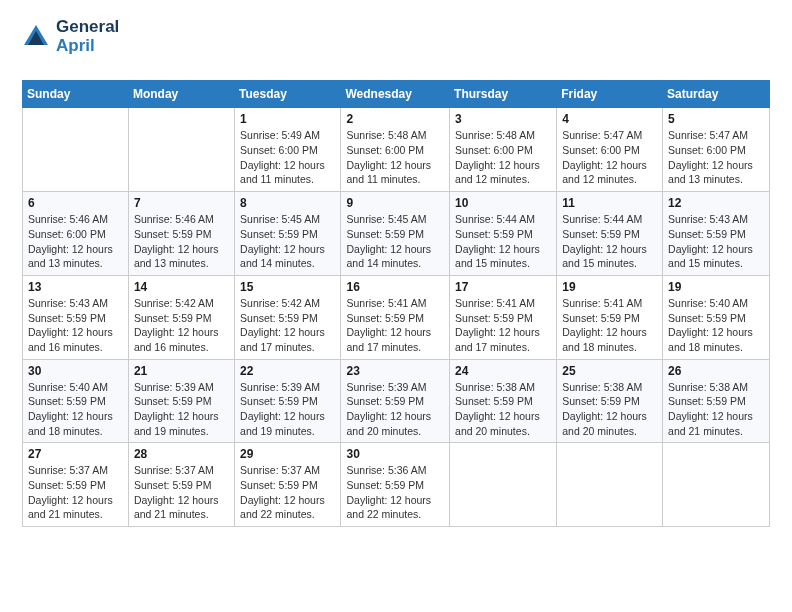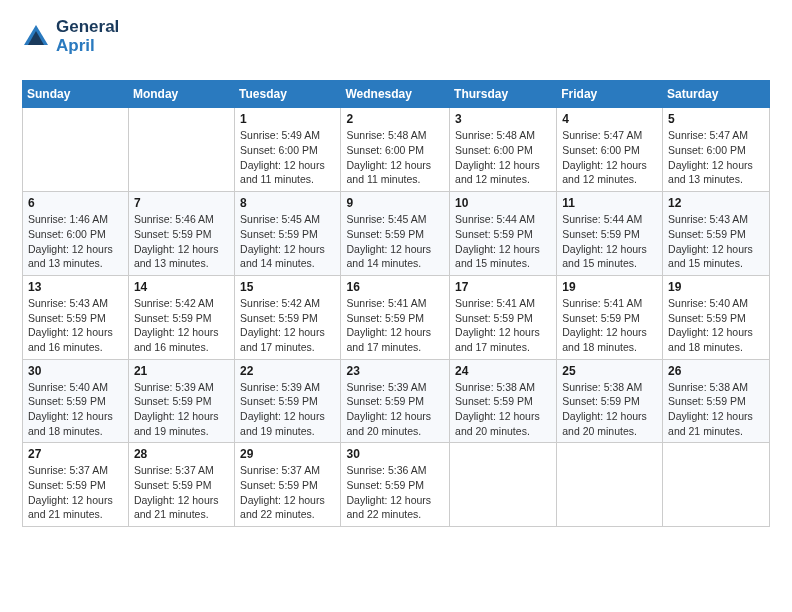--- a/index.html
+++ b/index.html
@@ -171,7 +171,7 @@
         <tr class="row-alt">
           <td>
             <span class="day-number">6</span>
-            <div class="day-info">Sunrise: 1:46 AM
+            <div class="day-info">Sunrise: 5:46 AM
 Sunset: 6:00 PM
 Daylight: 12 hours and 13 minutes.</div>
           </td>

